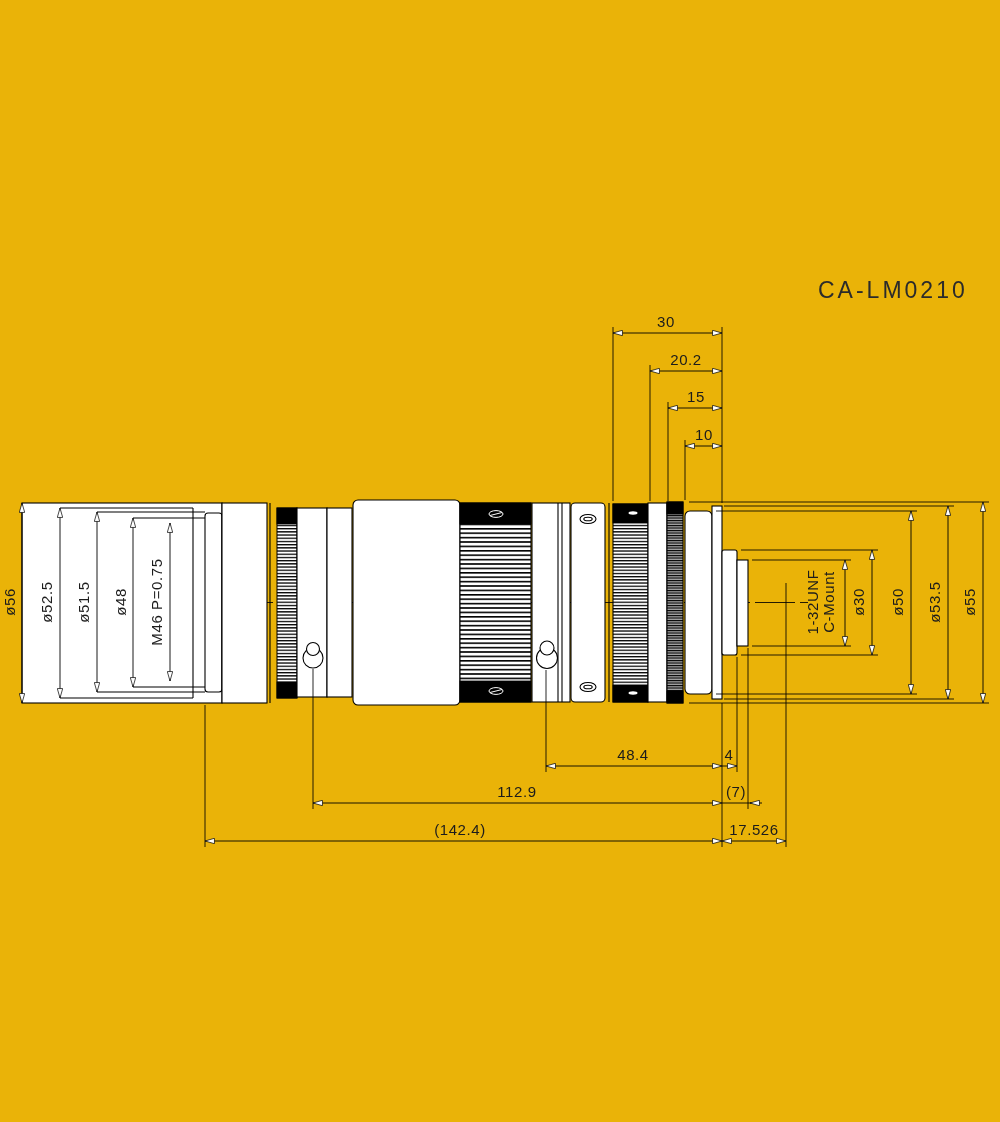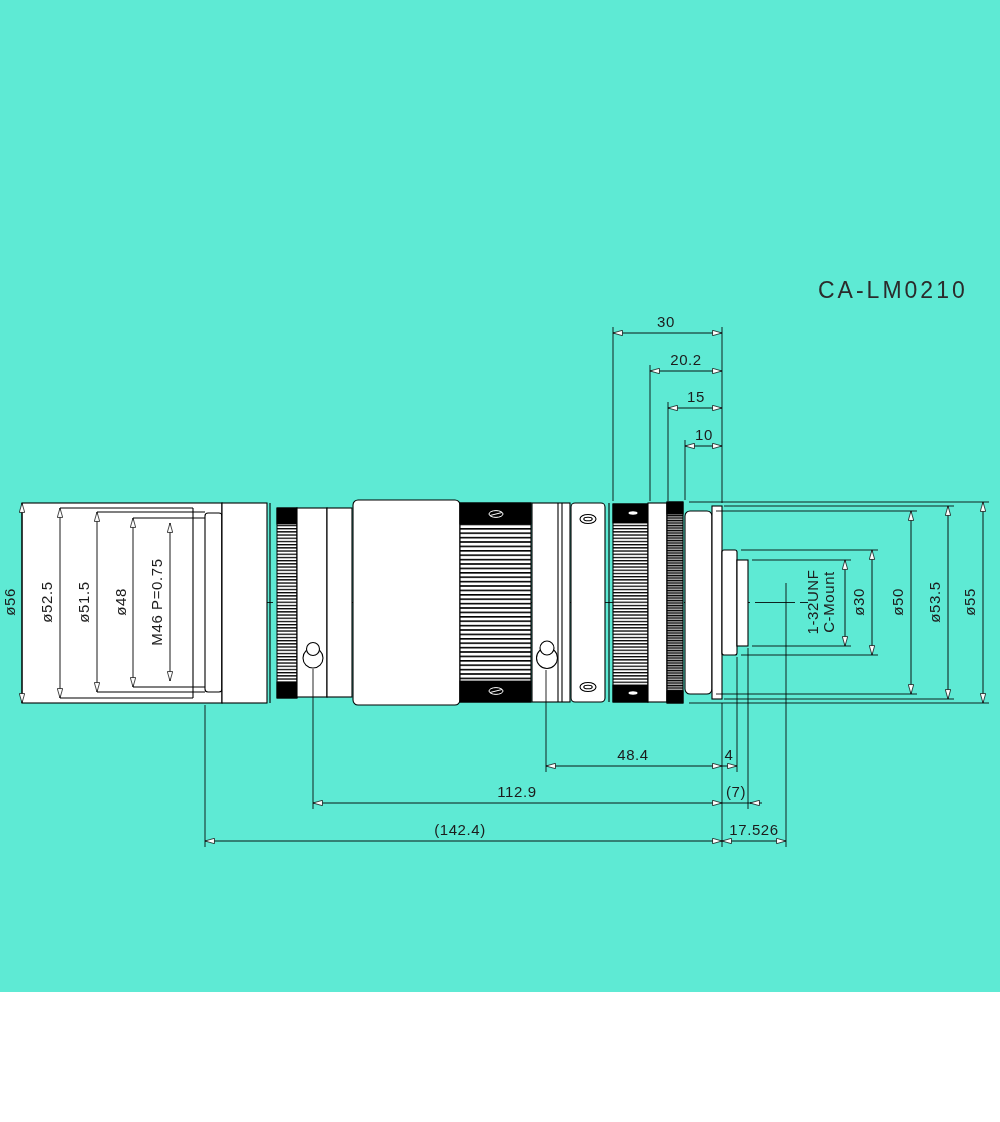--- a/index.html
+++ b/index.html
@@ -3,7 +3,7 @@
 <meta charset="utf-8">
 <style>
   html,body{margin:0;padding:0;background:#fff;}
-  #canvas{position:relative;width:1000px;height:992px;background:#5eead4;overflow:hidden;}
+  #canvas{position:relative;width:1000px;height:1122px;background:#eab308;overflow:hidden;}
   svg{display:block;}
   text{font-family:"Liberation Sans",sans-serif;fill:#1c1c1c;}
   .dimtxt{font-size:15px;letter-spacing:0.6px;}

